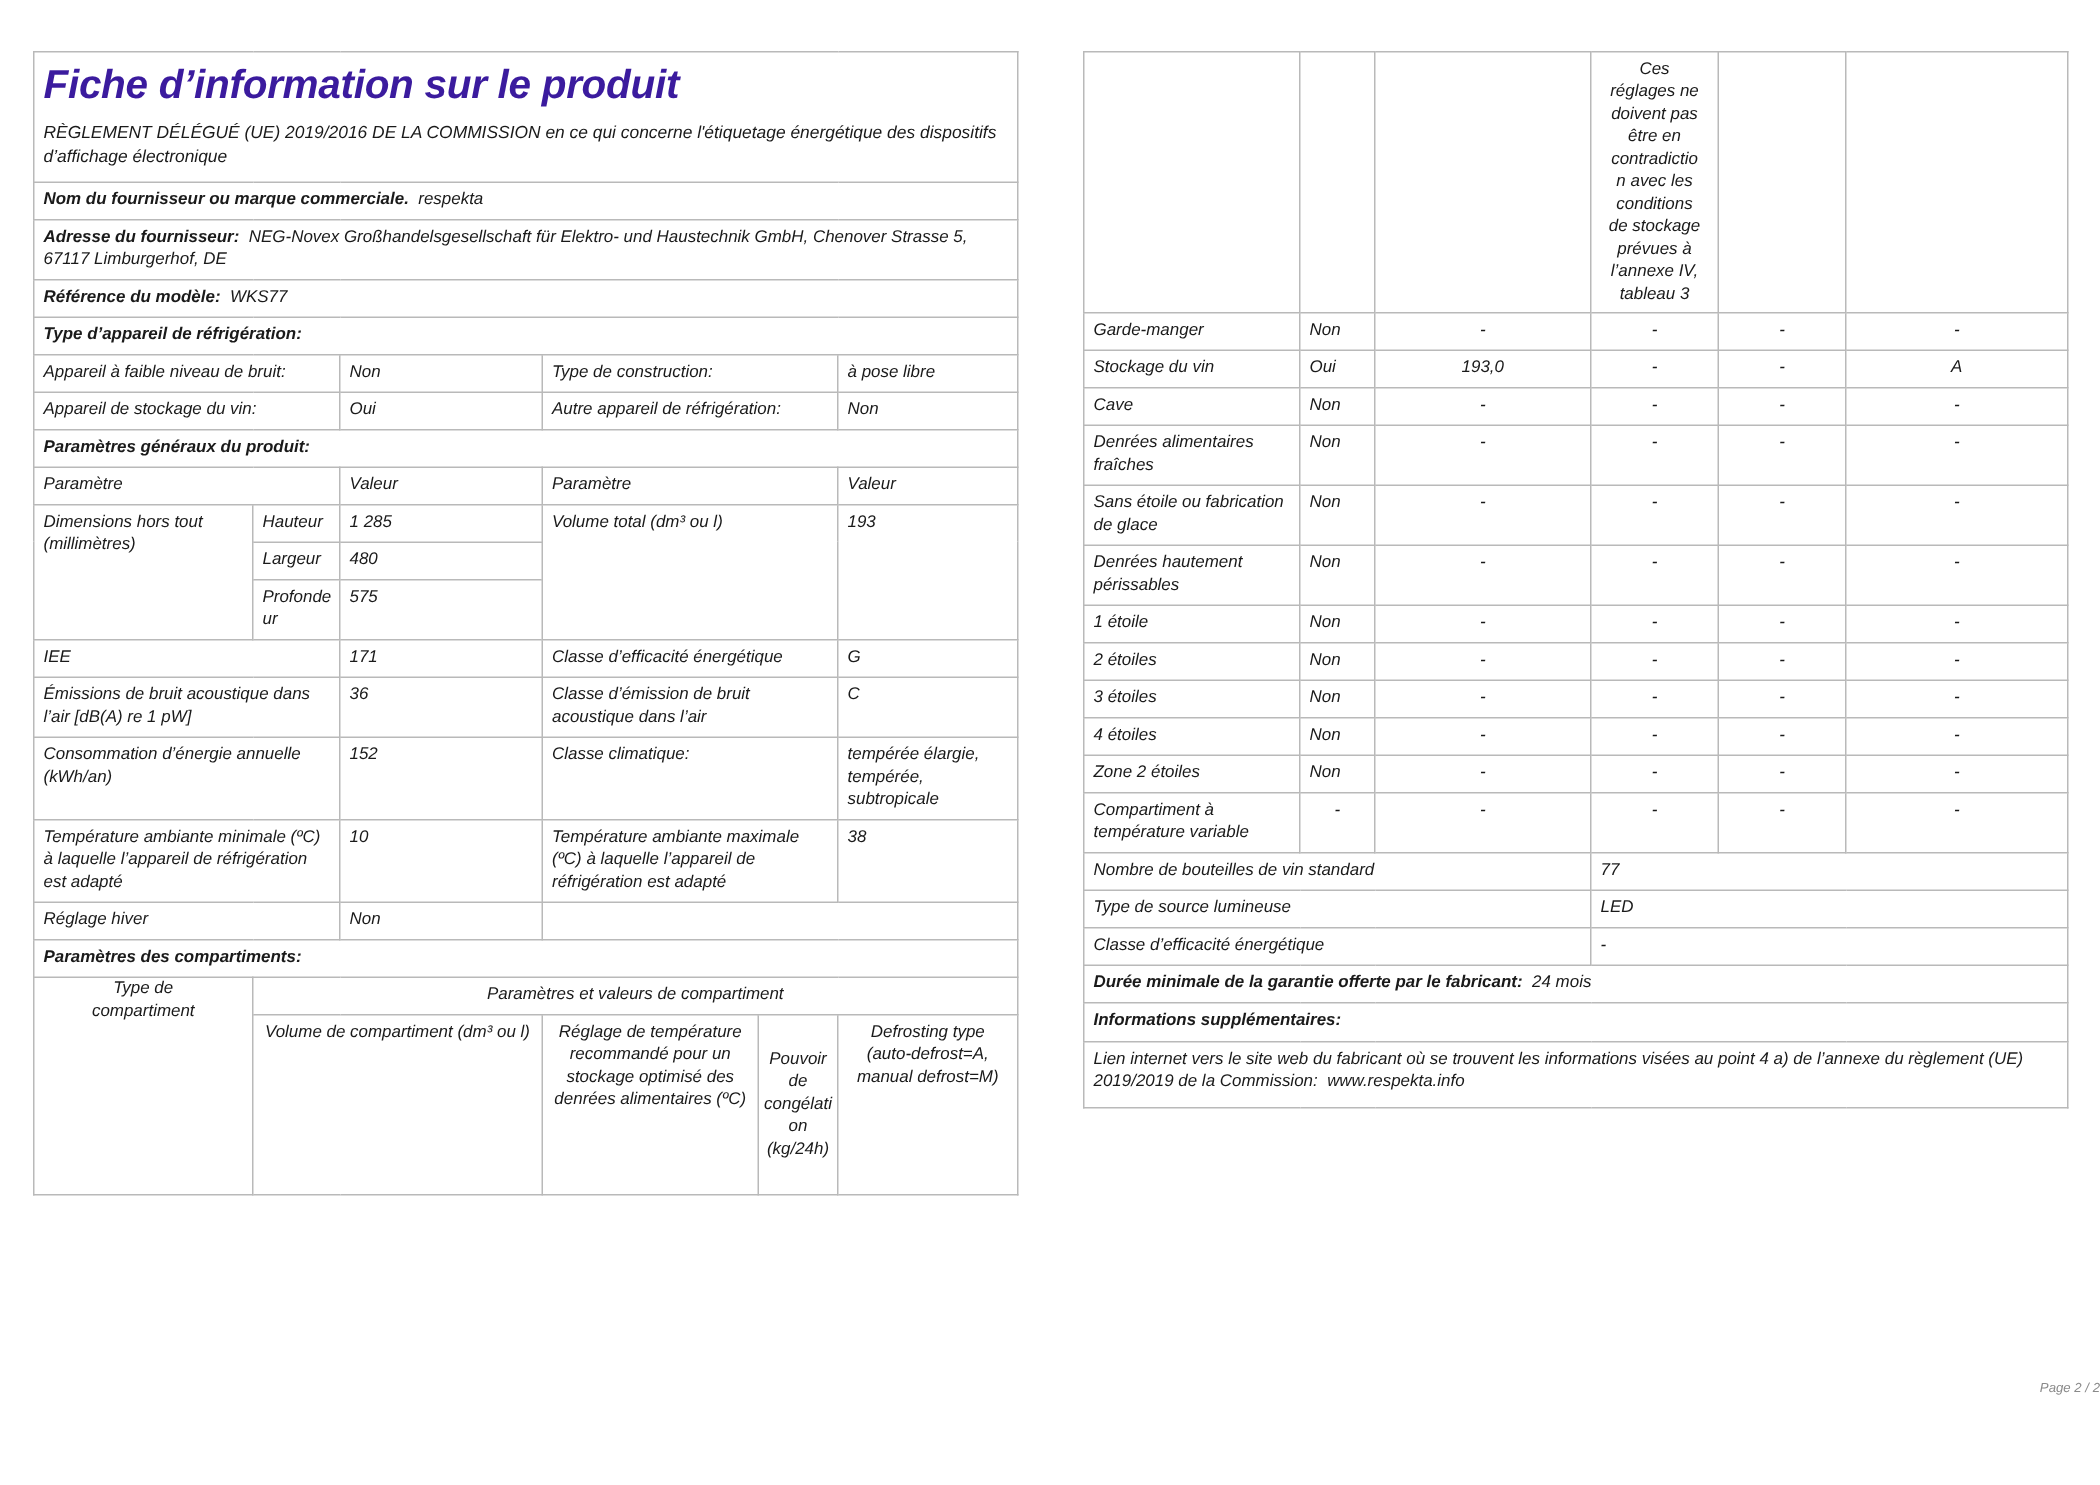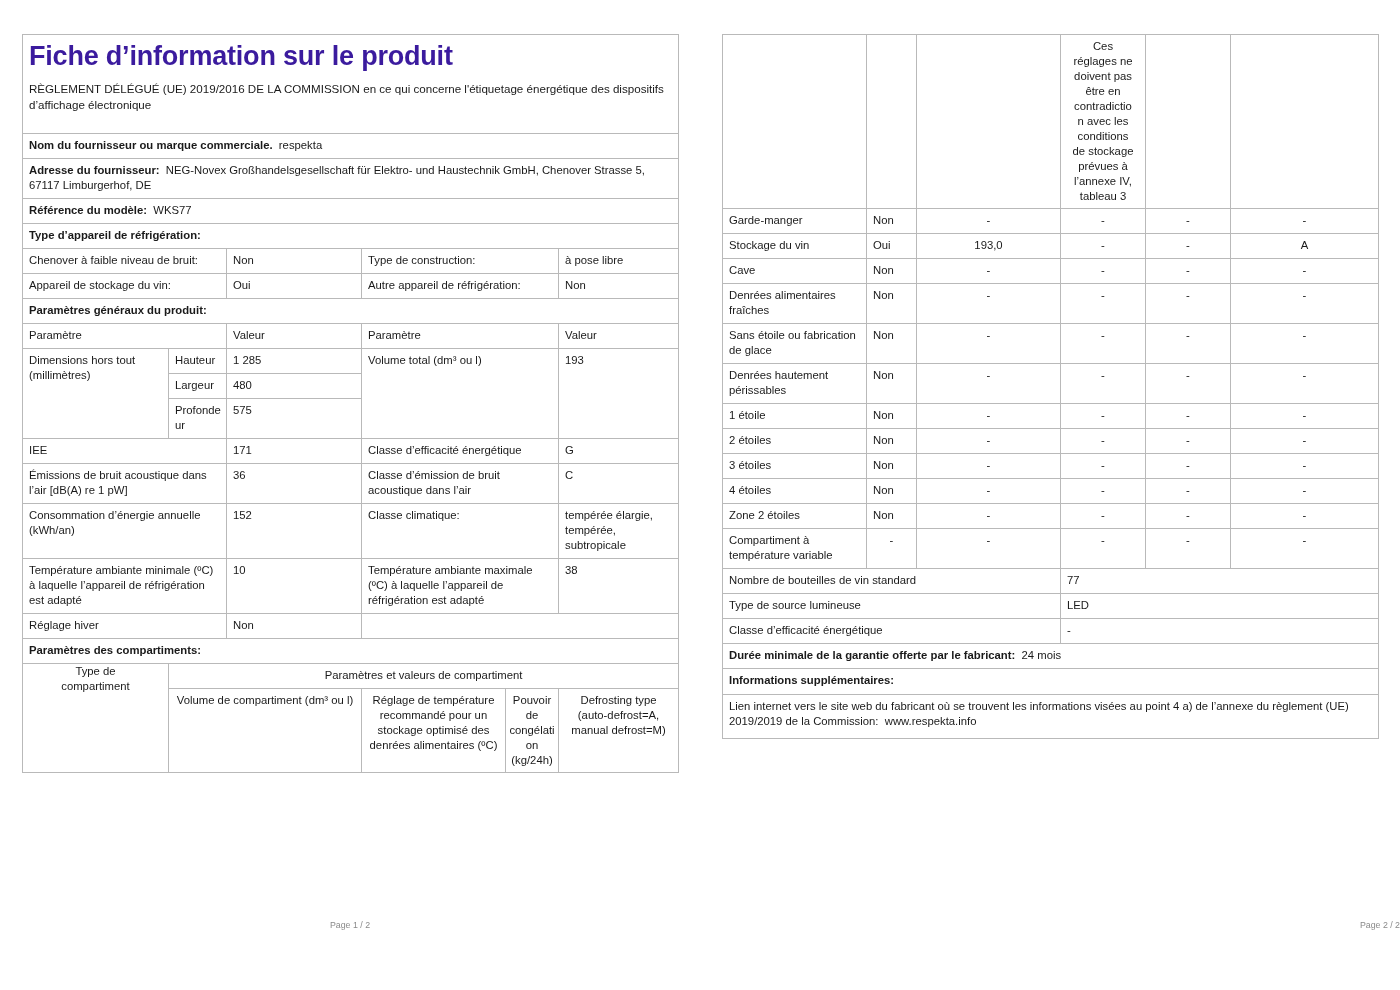--- a/index.html
+++ b/index.html
@@ -20,6 +20,7 @@
     top: 0; left: 0;
     width: 1148px;
     height: 990px;
+    font-style: italic;
   }
   .col-left {
     position: absolute;

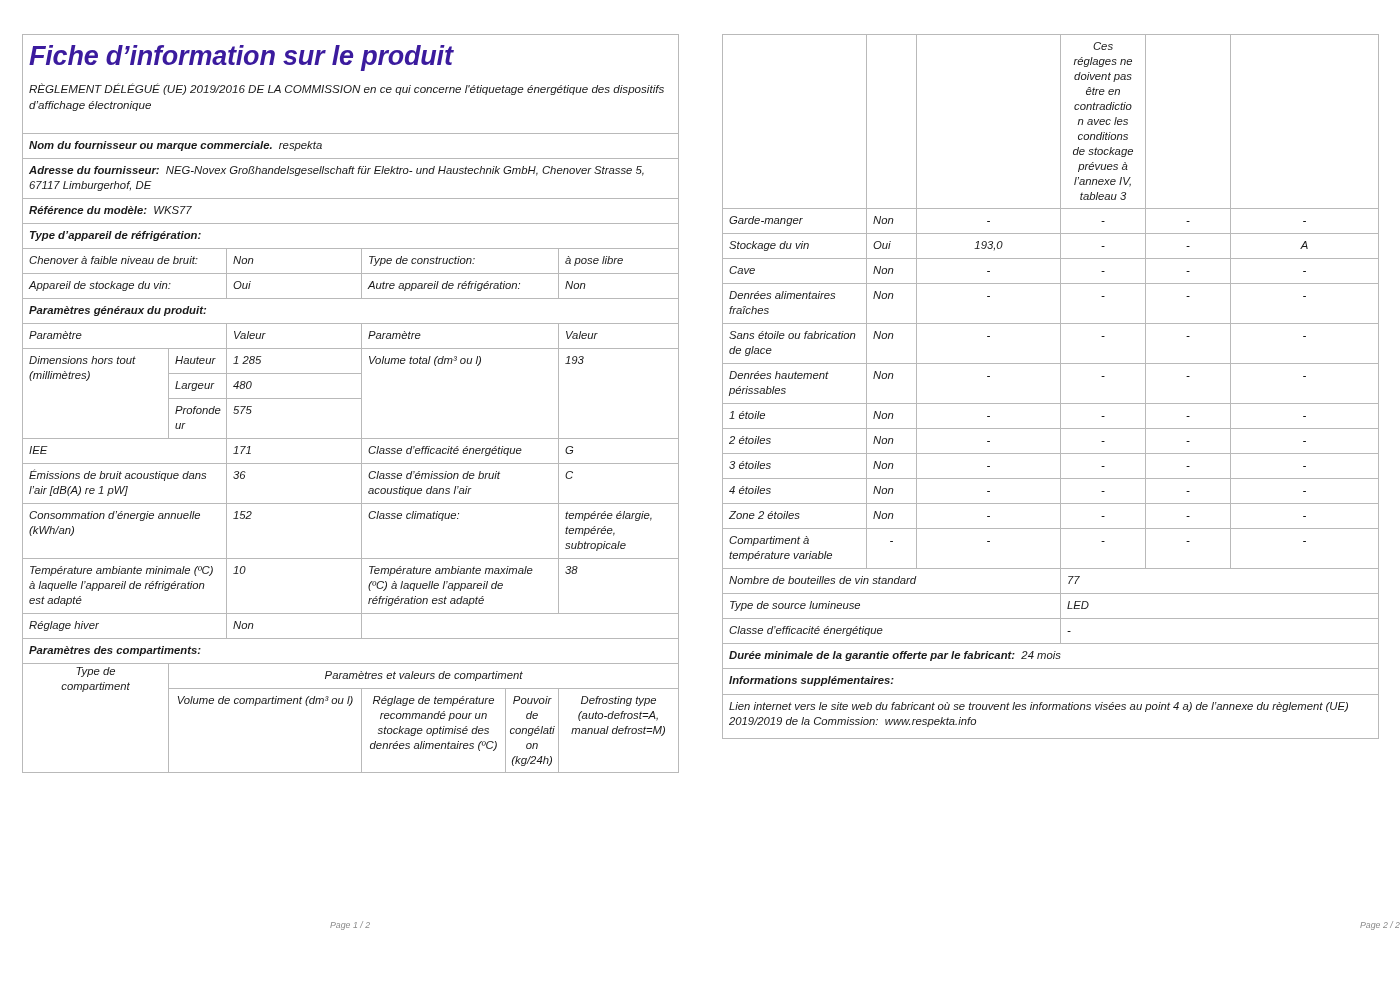--- a/index.html
+++ b/index.html
@@ -65,7 +65,7 @@
   .subtitle {
     font-size: 11.6px;
     line-height: 1.42;
-    margin-bottom: 14px;
+    margin-bottom: 2px;
   }
   td.headcell { padding: 7px 8px 9px 8px; }
   .nohyph { -webkit-hyphens: none; hyphens: none; }

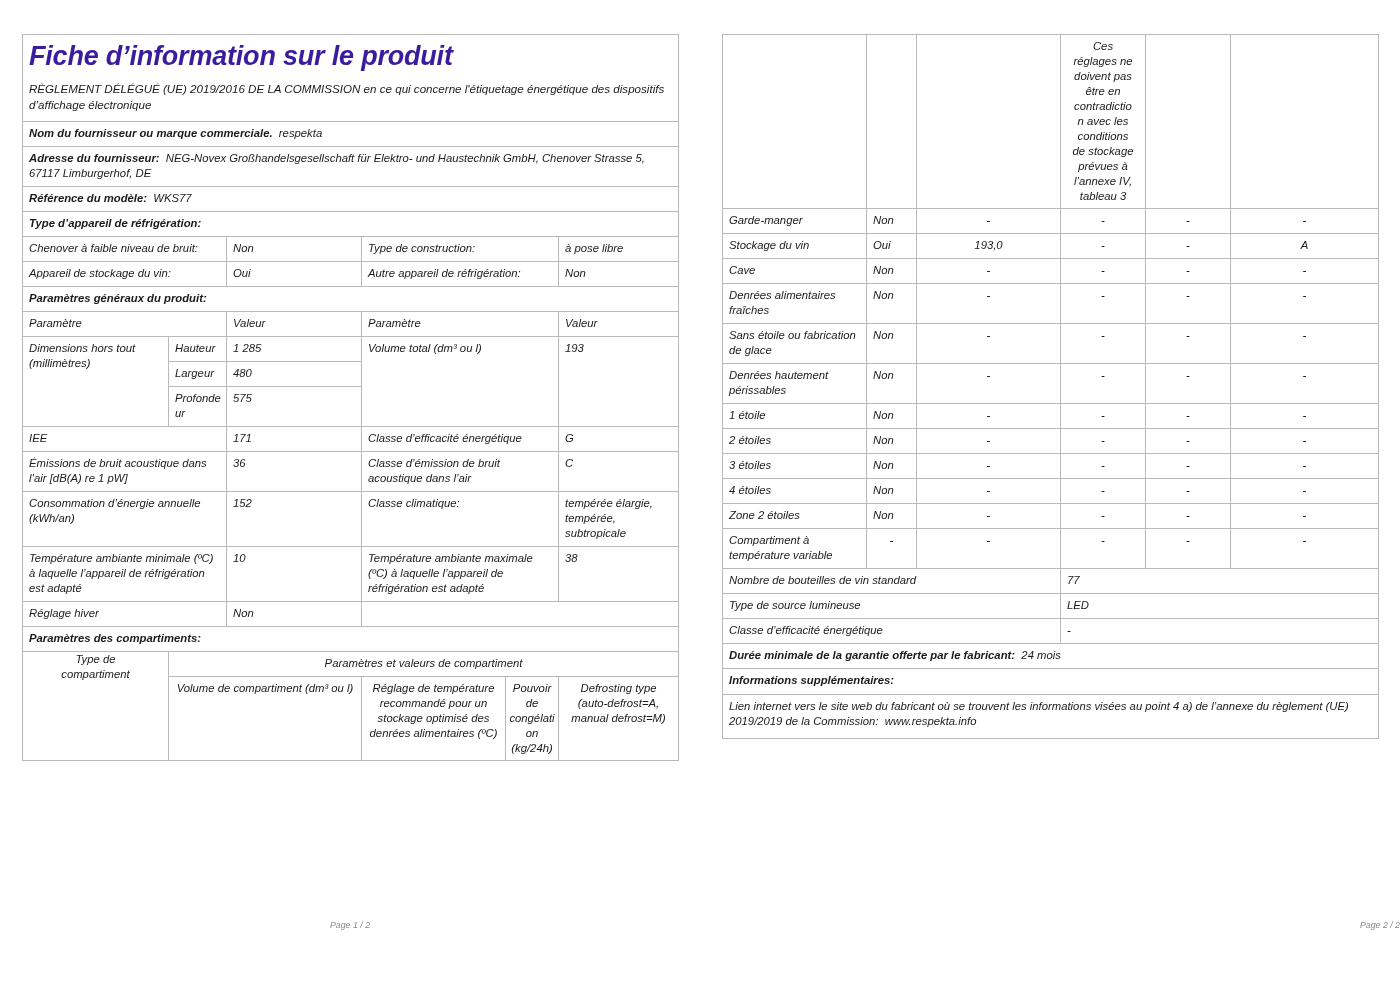--- a/index.html
+++ b/index.html
@@ -136,7 +136,7 @@
       </tr>
 
       <tr>
-        <td colspan="2" class="mid">Chenover à faible niveau de bruit:</td>
+        <td colspan="2" class="mid">Appareil à faible niveau de bruit:</td>
         <td class="mid">Non</td>
         <td colspan="2" class="mid">Type de construction:</td>
         <td class="mid">à pose libre</td>

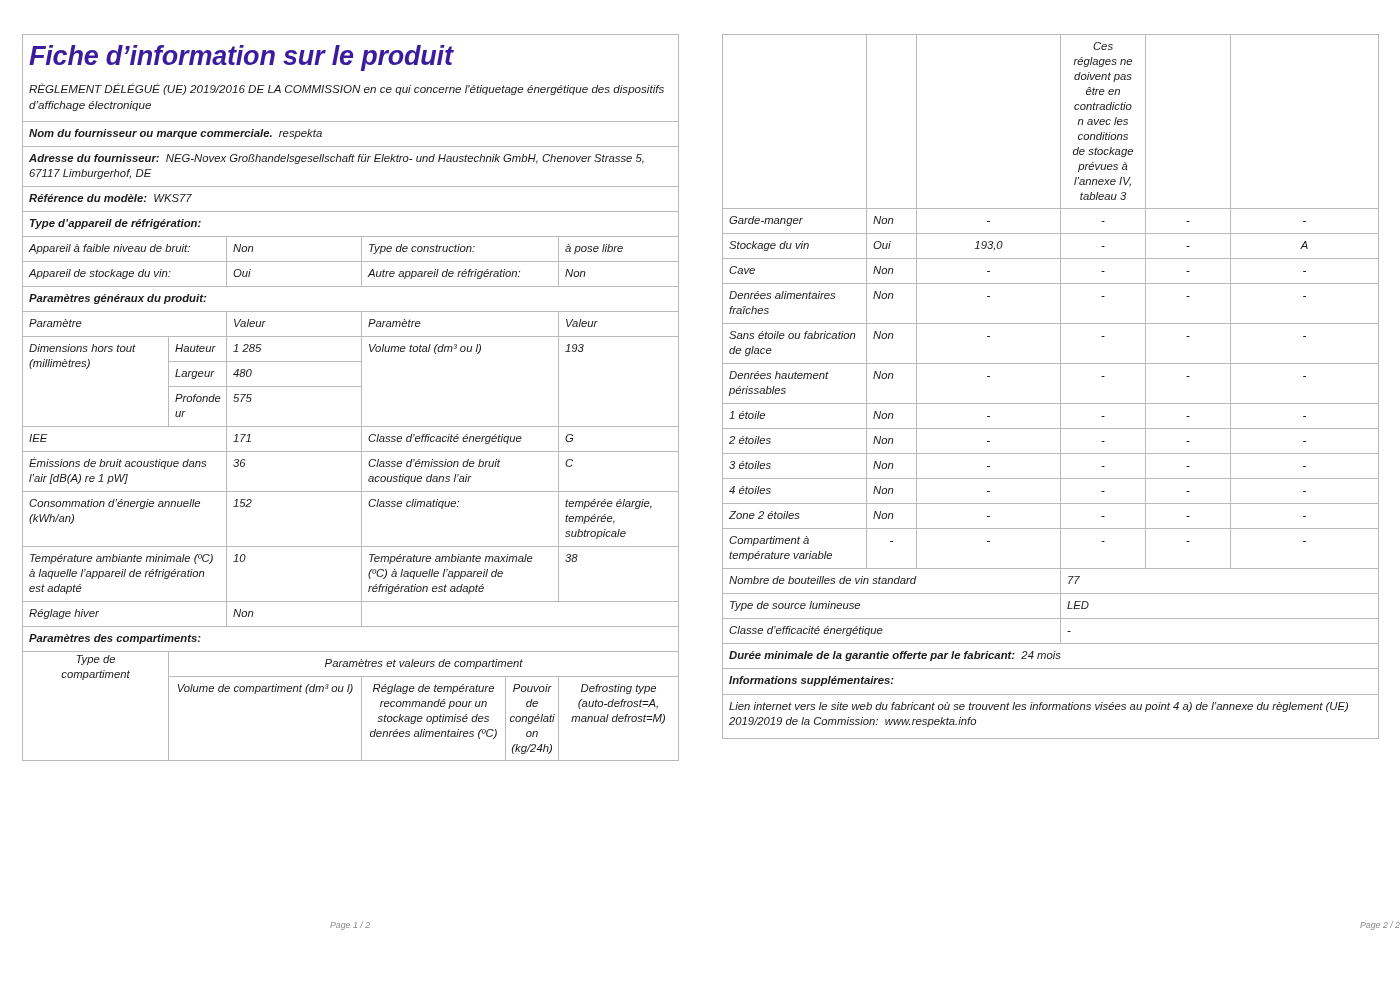--- a/index.html
+++ b/index.html
@@ -224,7 +224,7 @@
       <tr>
         <td colspan="2" class="ctr-m">Volume de compartiment (dm³ ou l)</td>
         <td class="ctr-m" style="padding:4px 3px">Réglage de température recommandé pour un stockage optimisé des denrées alimentaires (ºC)</td>
-        <td class="ctr-m" style="padding:4px 3px">Pouvoir de congélation (kg/24h)</td>
+        <td class="ctr-m" style="padding:22px 3px">Pouvoir de congélation (kg/24h)</td>
         <td class="ctr-m">Defrosting type (auto-defrost=A, manual defrost=M)</td>
       </tr>
 

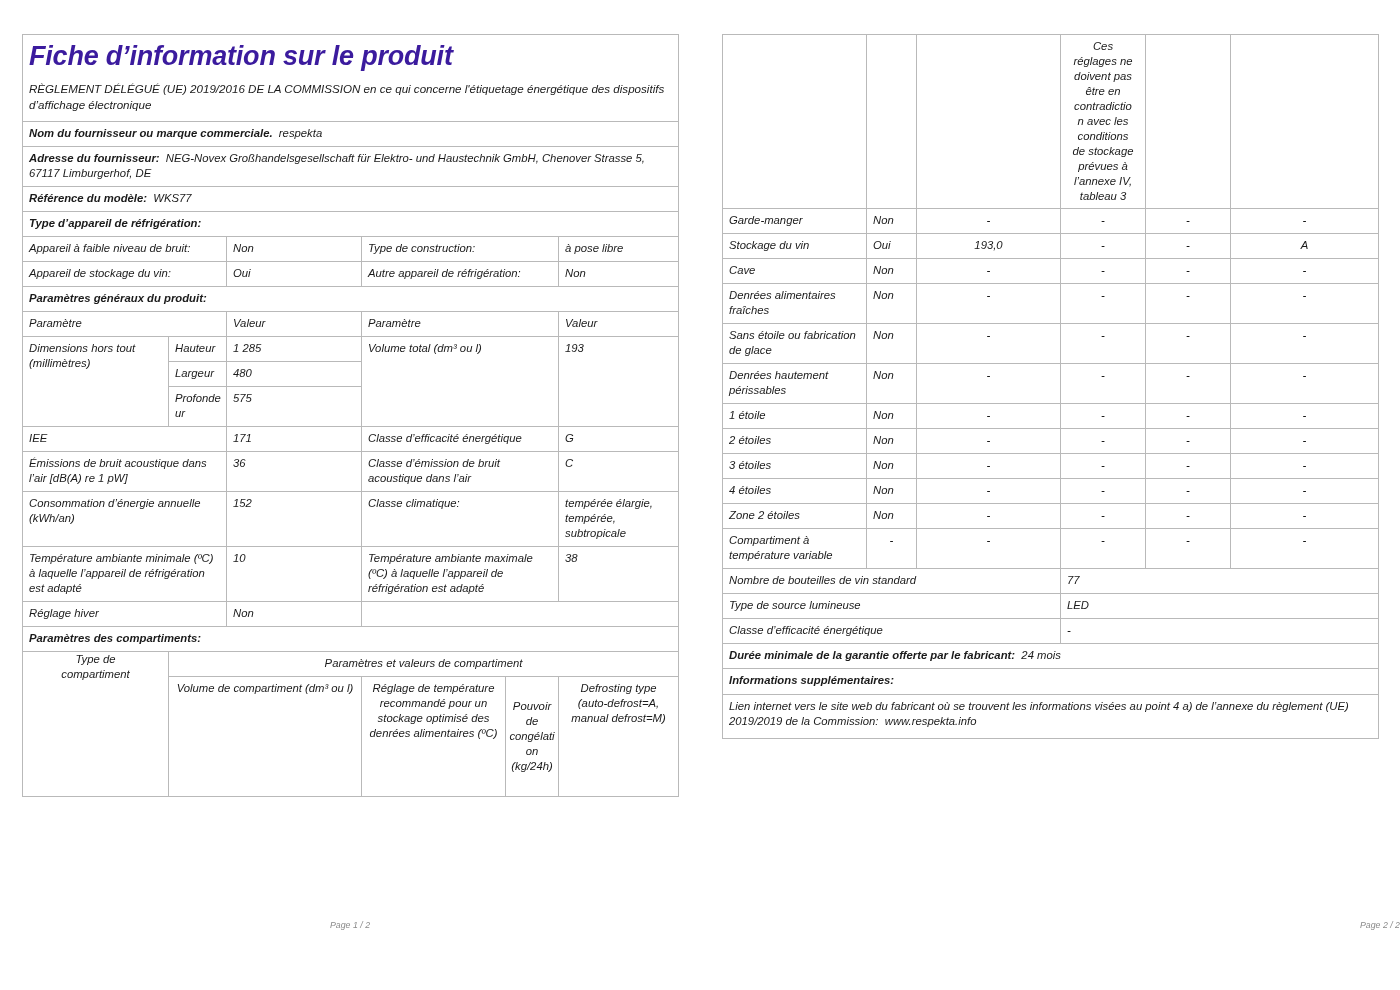--- a/index.html
+++ b/index.html
@@ -386,7 +386,6 @@
       </table>
   </div>
 
-  <div class="footer footer-left">Page 1 / 2</div>
   <div class="footer footer-right">Page 2 / 2</div>
 
 </div>

